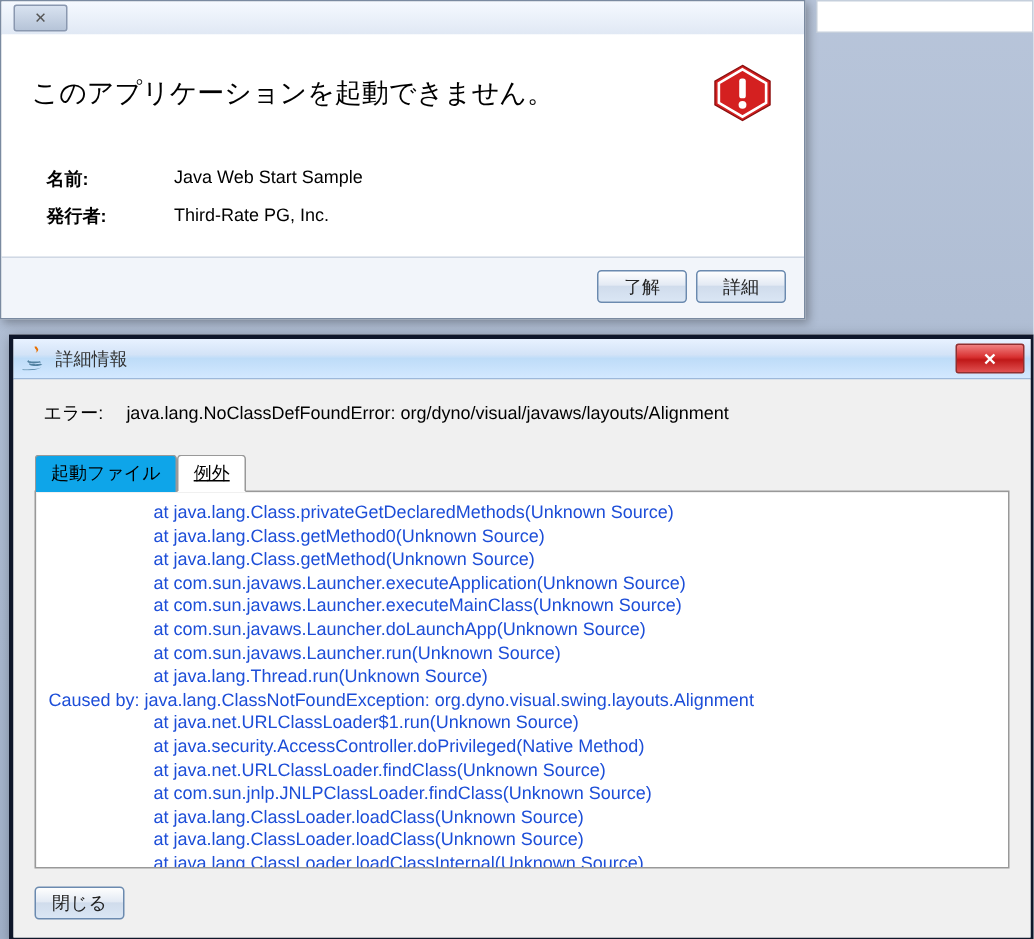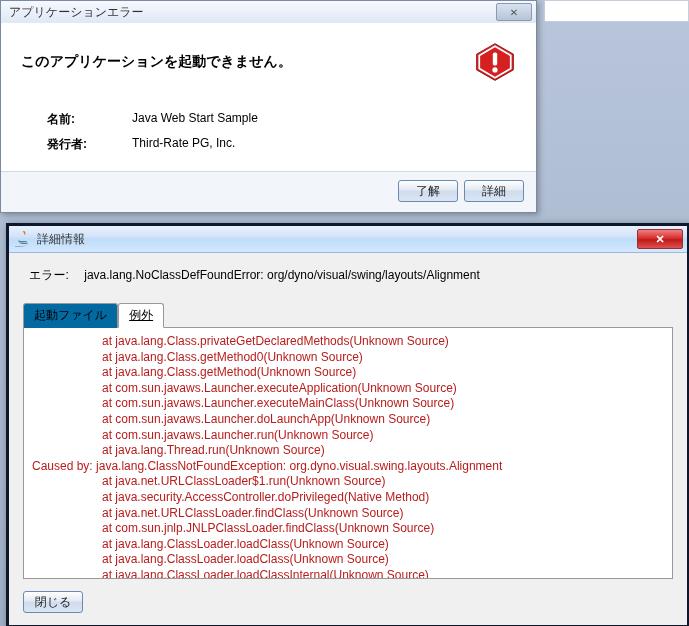--- a/index.html
+++ b/index.html
@@ -230,7 +230,6 @@
 
 <div class="dialog1">
   <div class="dialog1-title">
-    <span class="dialog1-title-text">アプリケーションエラー</span>
     <div class="closebtn1">✕</div>
   </div>
   <div class="dialog1-body">

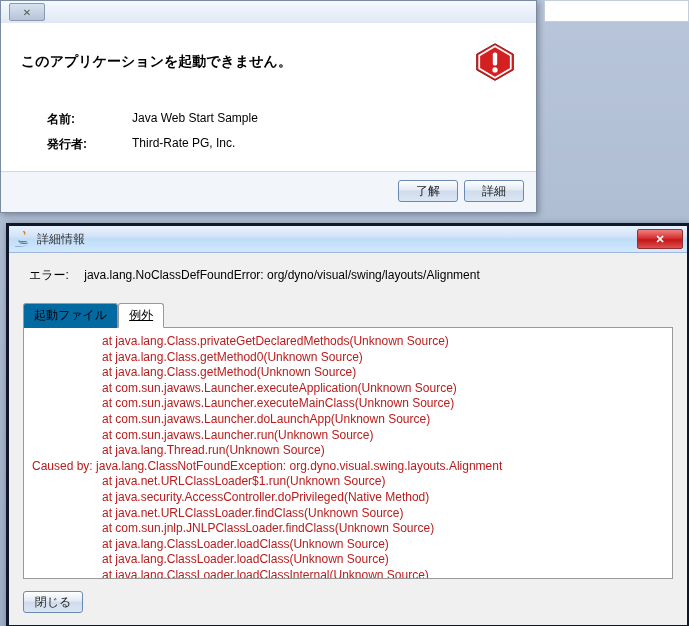--- a/index.html
+++ b/index.html
@@ -60,8 +60,8 @@
     margin-bottom: 28px;
   }
   .headline-text {
-    font-size: 14px;
-    font-weight: bold;
+    font-size: 18px;
+    font-weight: normal;
   }
   .warning-icon {
     width: 42px;

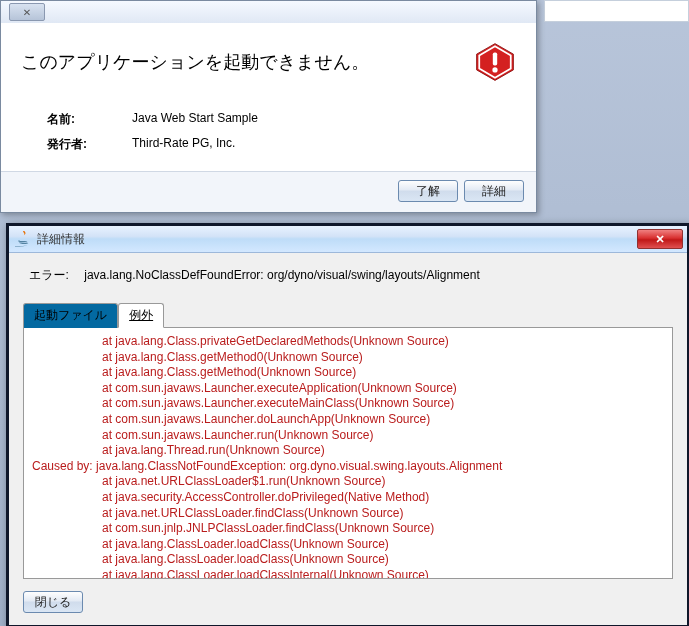--- a/index.html
+++ b/index.html
@@ -78,7 +78,6 @@
   .info-label {
     width: 85px;
     font-weight: bold;
-    margin-left: 16px;
   }
   .info-value {
     flex: 1;

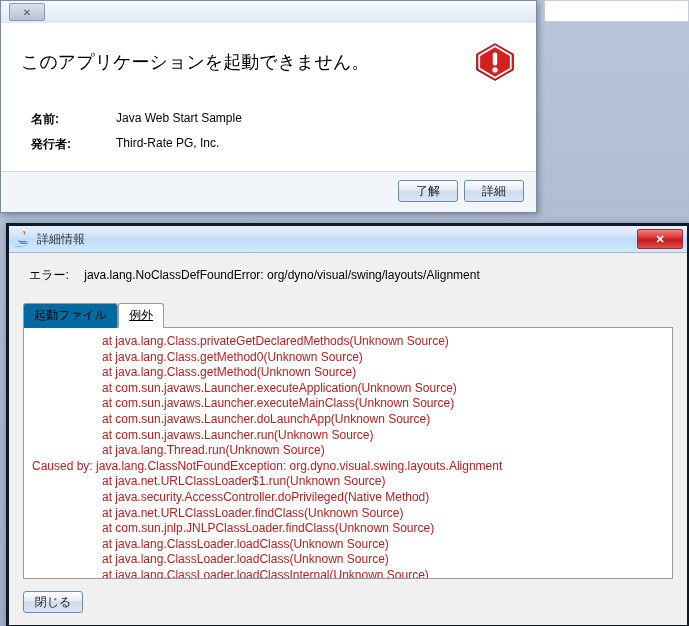--- a/index.html
+++ b/index.html
@@ -272,7 +272,7 @@
   <div class="dialog2-body">
     <div class="error-line">
       <span class="error-label">エラー:</span>
-      <span>java.lang.NoClassDefFoundError: org/dyno/visual/swing/layouts/Alignment</span>
+      <span>java.lang.NoClassDefFoundError: org/dyno/visual/javaws/layouts/Alignment</span>
     </div>
     <div class="tab-container">
       <div class="tabs">

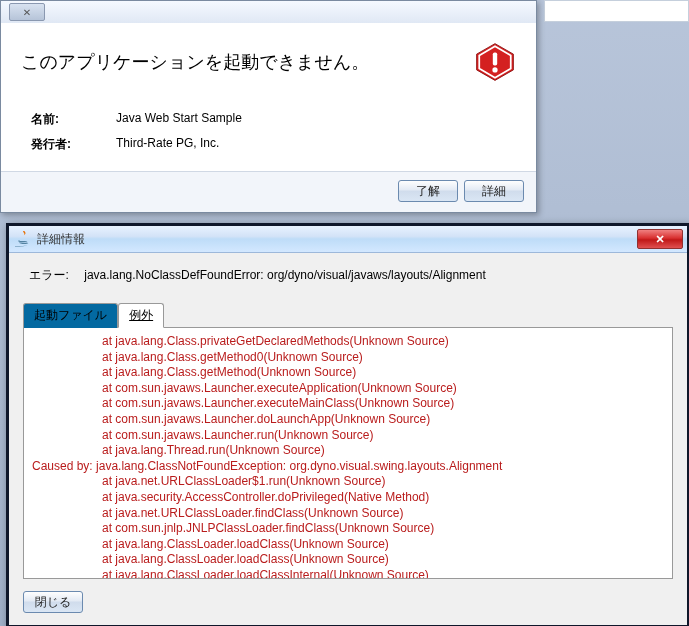--- a/index.html
+++ b/index.html
@@ -168,7 +168,7 @@
     padding: 3px 10px;
     border: 1px solid #999;
     border-bottom: none;
-    background: #0369a1;
+    background: #0ea5e9;
     font-size: 12px;
     cursor: pointer;
     margin-right: 0;

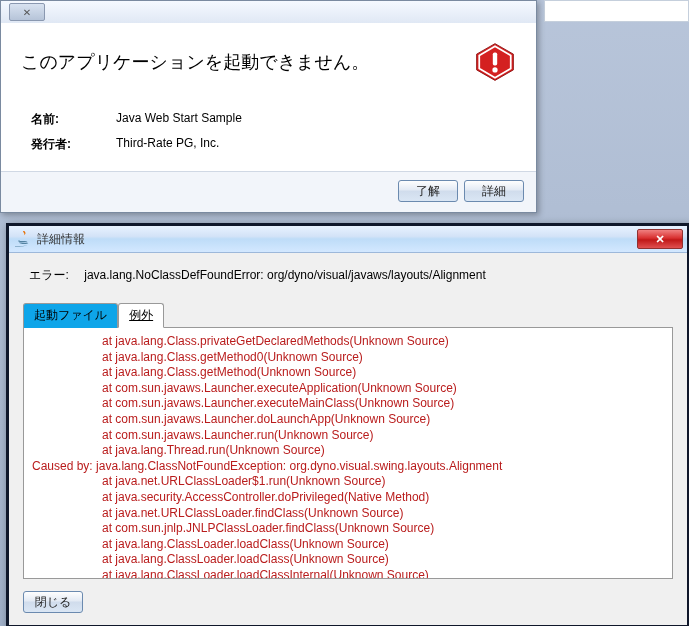--- a/index.html
+++ b/index.html
@@ -198,7 +198,7 @@
     font-size: 12px;
     white-space: pre;
     line-height: 1.3;
-    color: #b91c1c;
+    color: #1d4ed8;
   }
   .stacktrace .at-line {
     padding-left: 70px;

